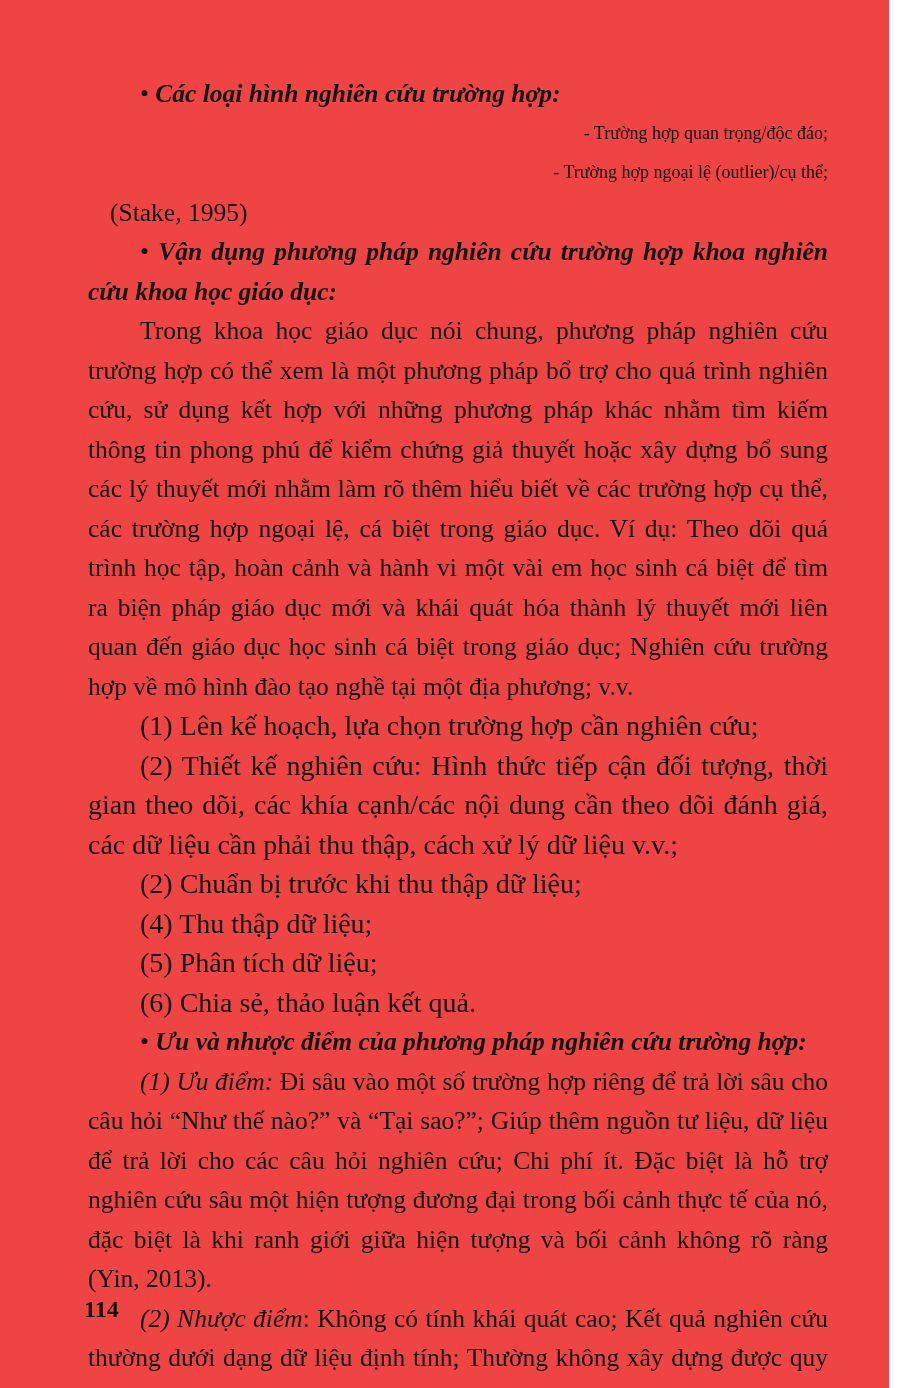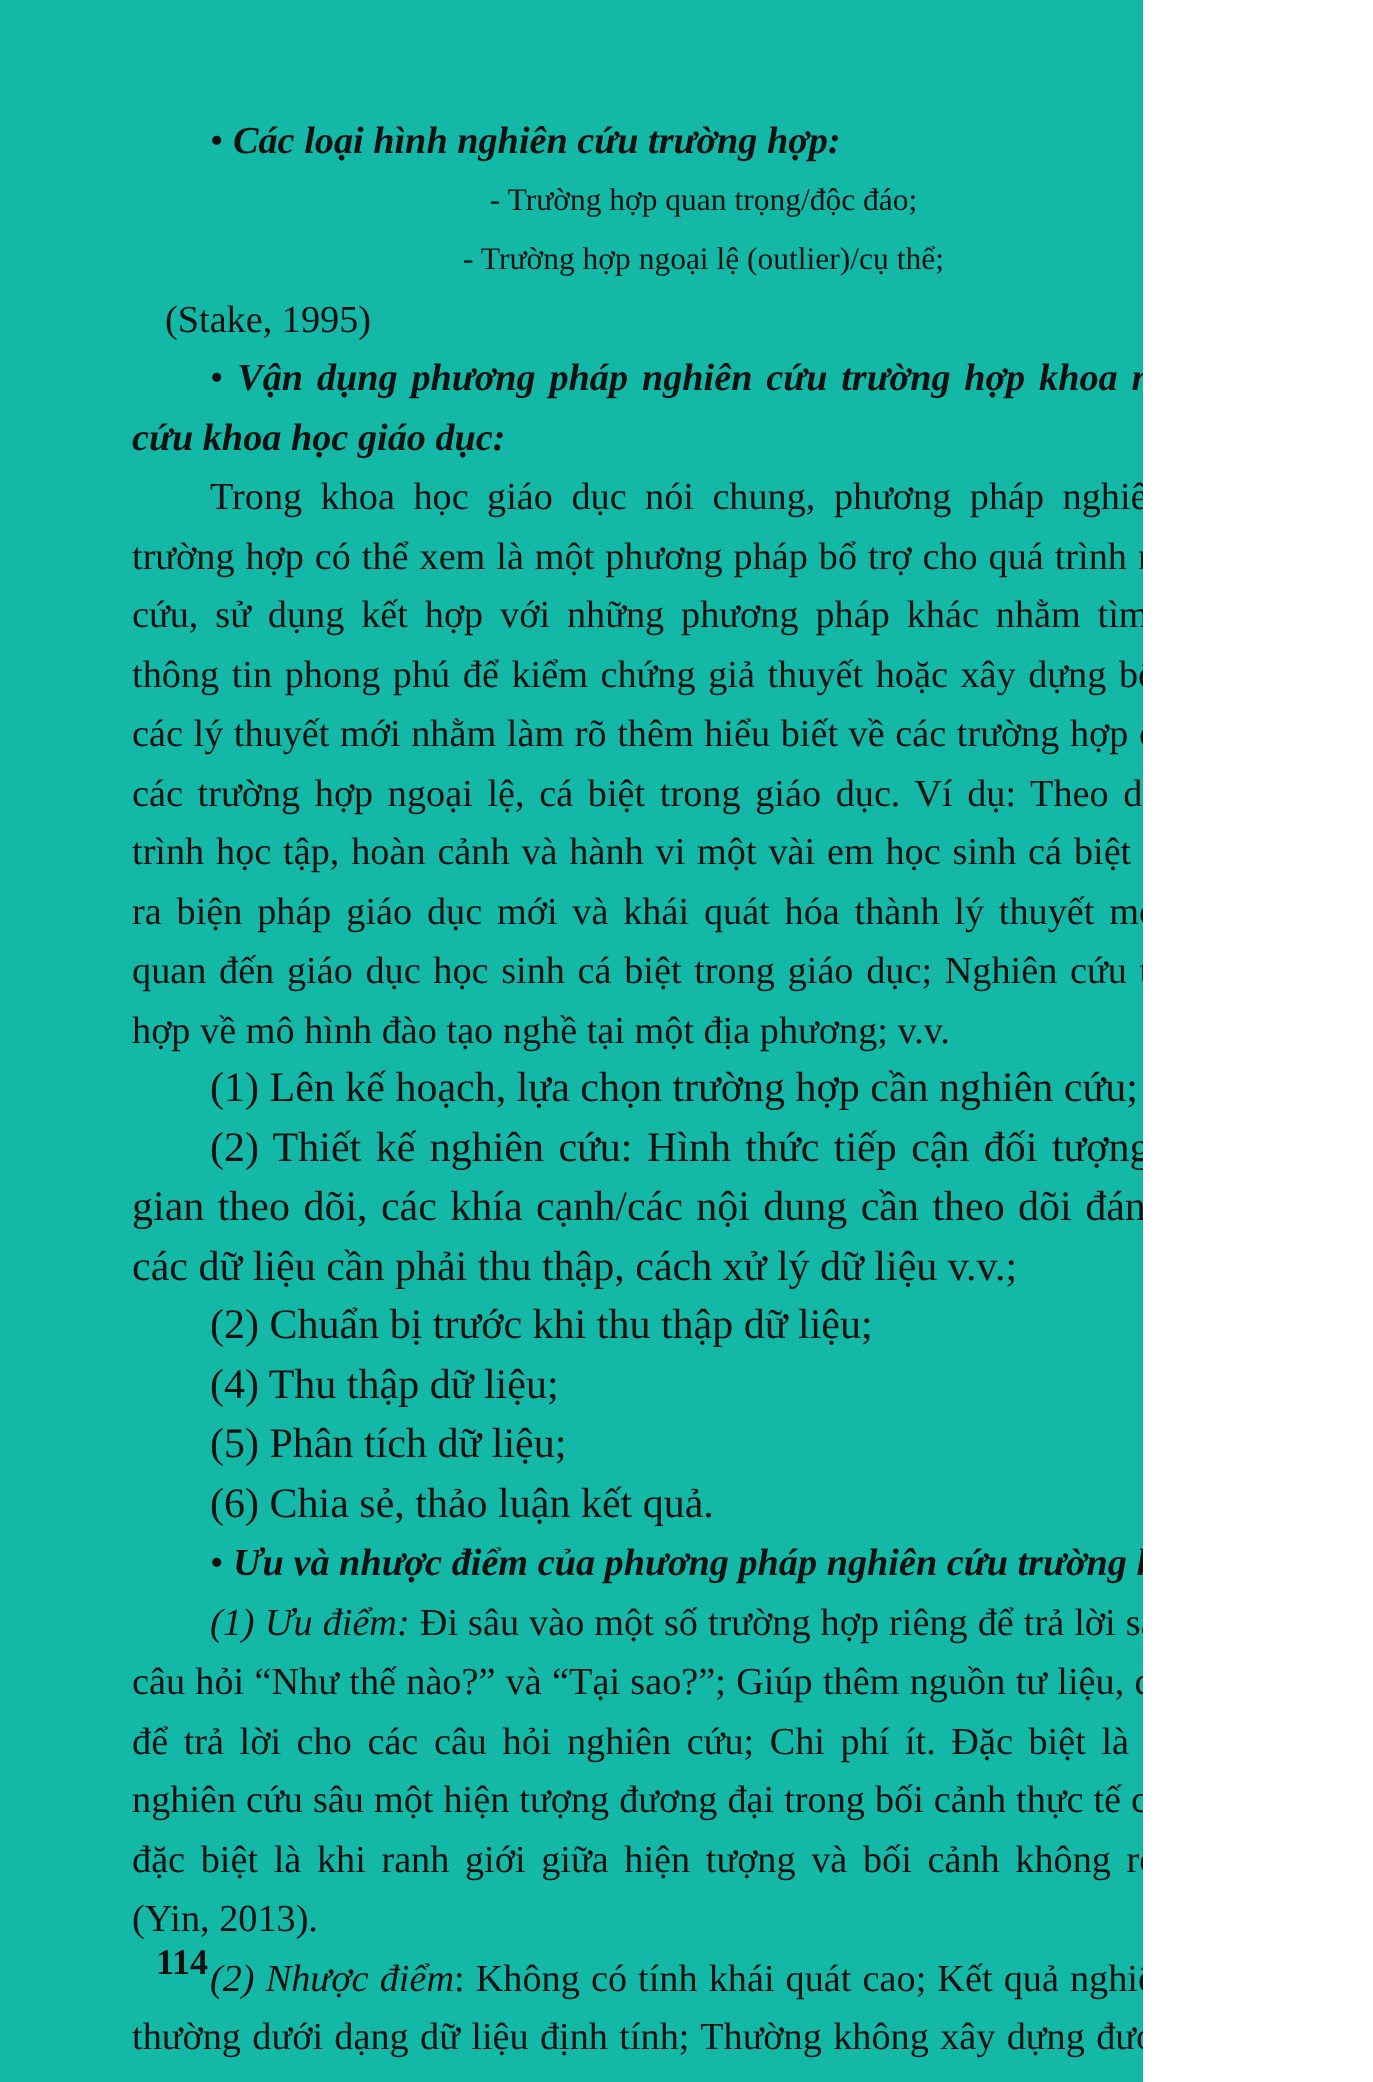--- a/index.html
+++ b/index.html
@@ -9,9 +9,9 @@
   }
   .page {
     position: relative;
-    width: 762px;
+    width: 889px;
     height: 1388px;
-    background: #14b8a6;
+    background: #ef4444;
     box-sizing: border-box;
     font-family: "Liberation Serif", "DejaVu Serif", serif;
     color: #111111;

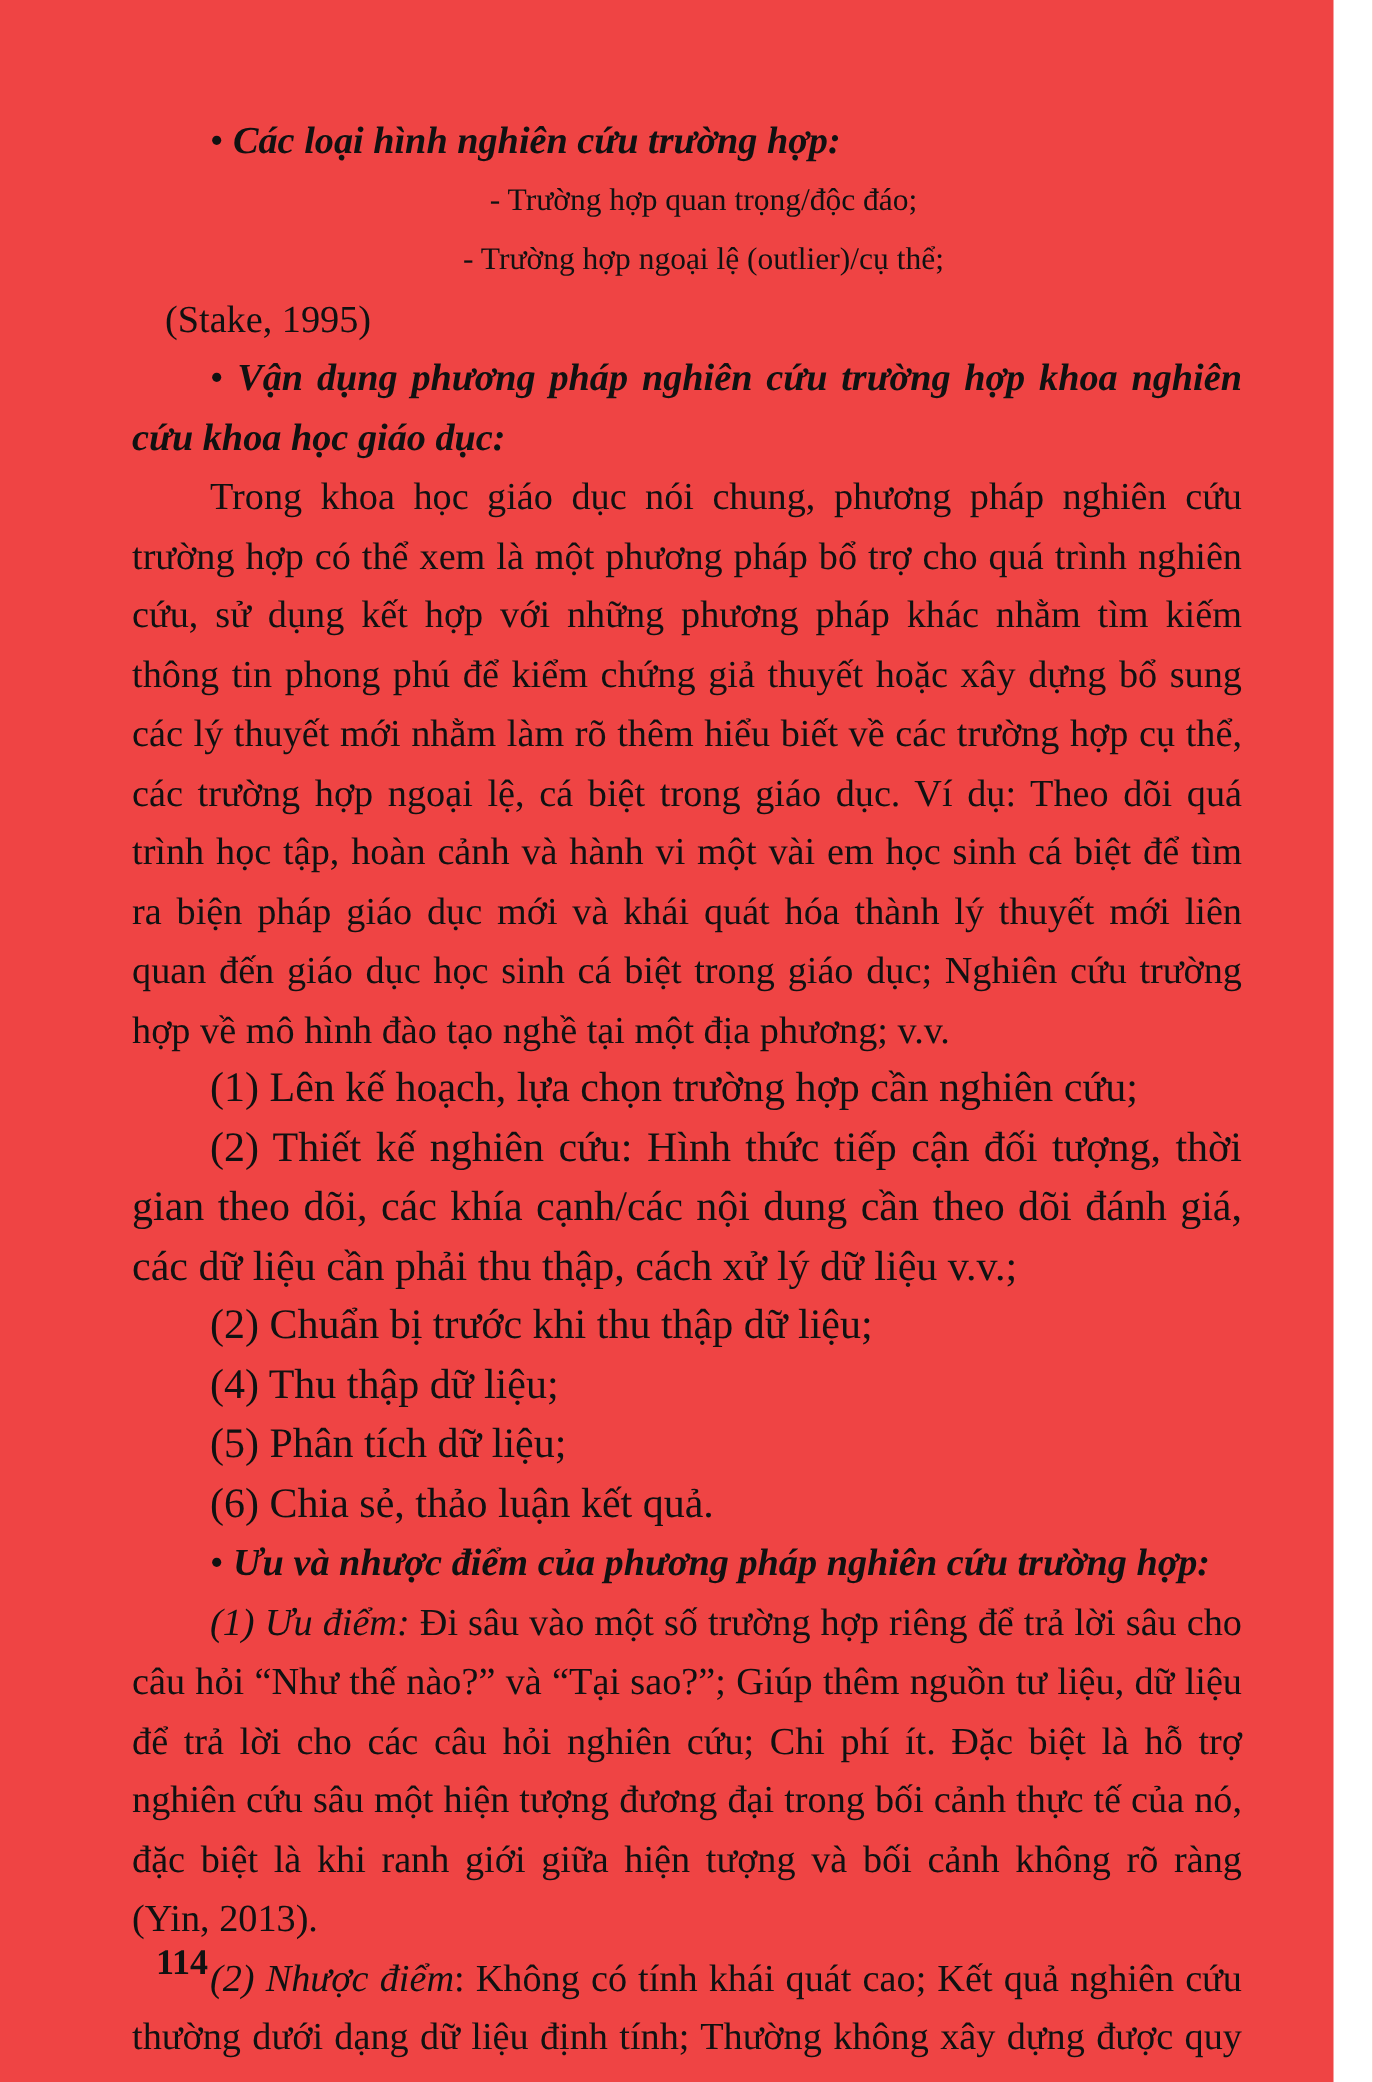--- a/index.html
+++ b/index.html
@@ -52,10 +52,10 @@
     font-weight: normal;
   }
   .dash-line {
-    font-size: 21px;
+    font-size: 18px;
     line-height: 39.5px;
     margin: 0;
-    text-align: center;
+    text-align: right;
     text-indent: 22px;
   }
   .plain-line {

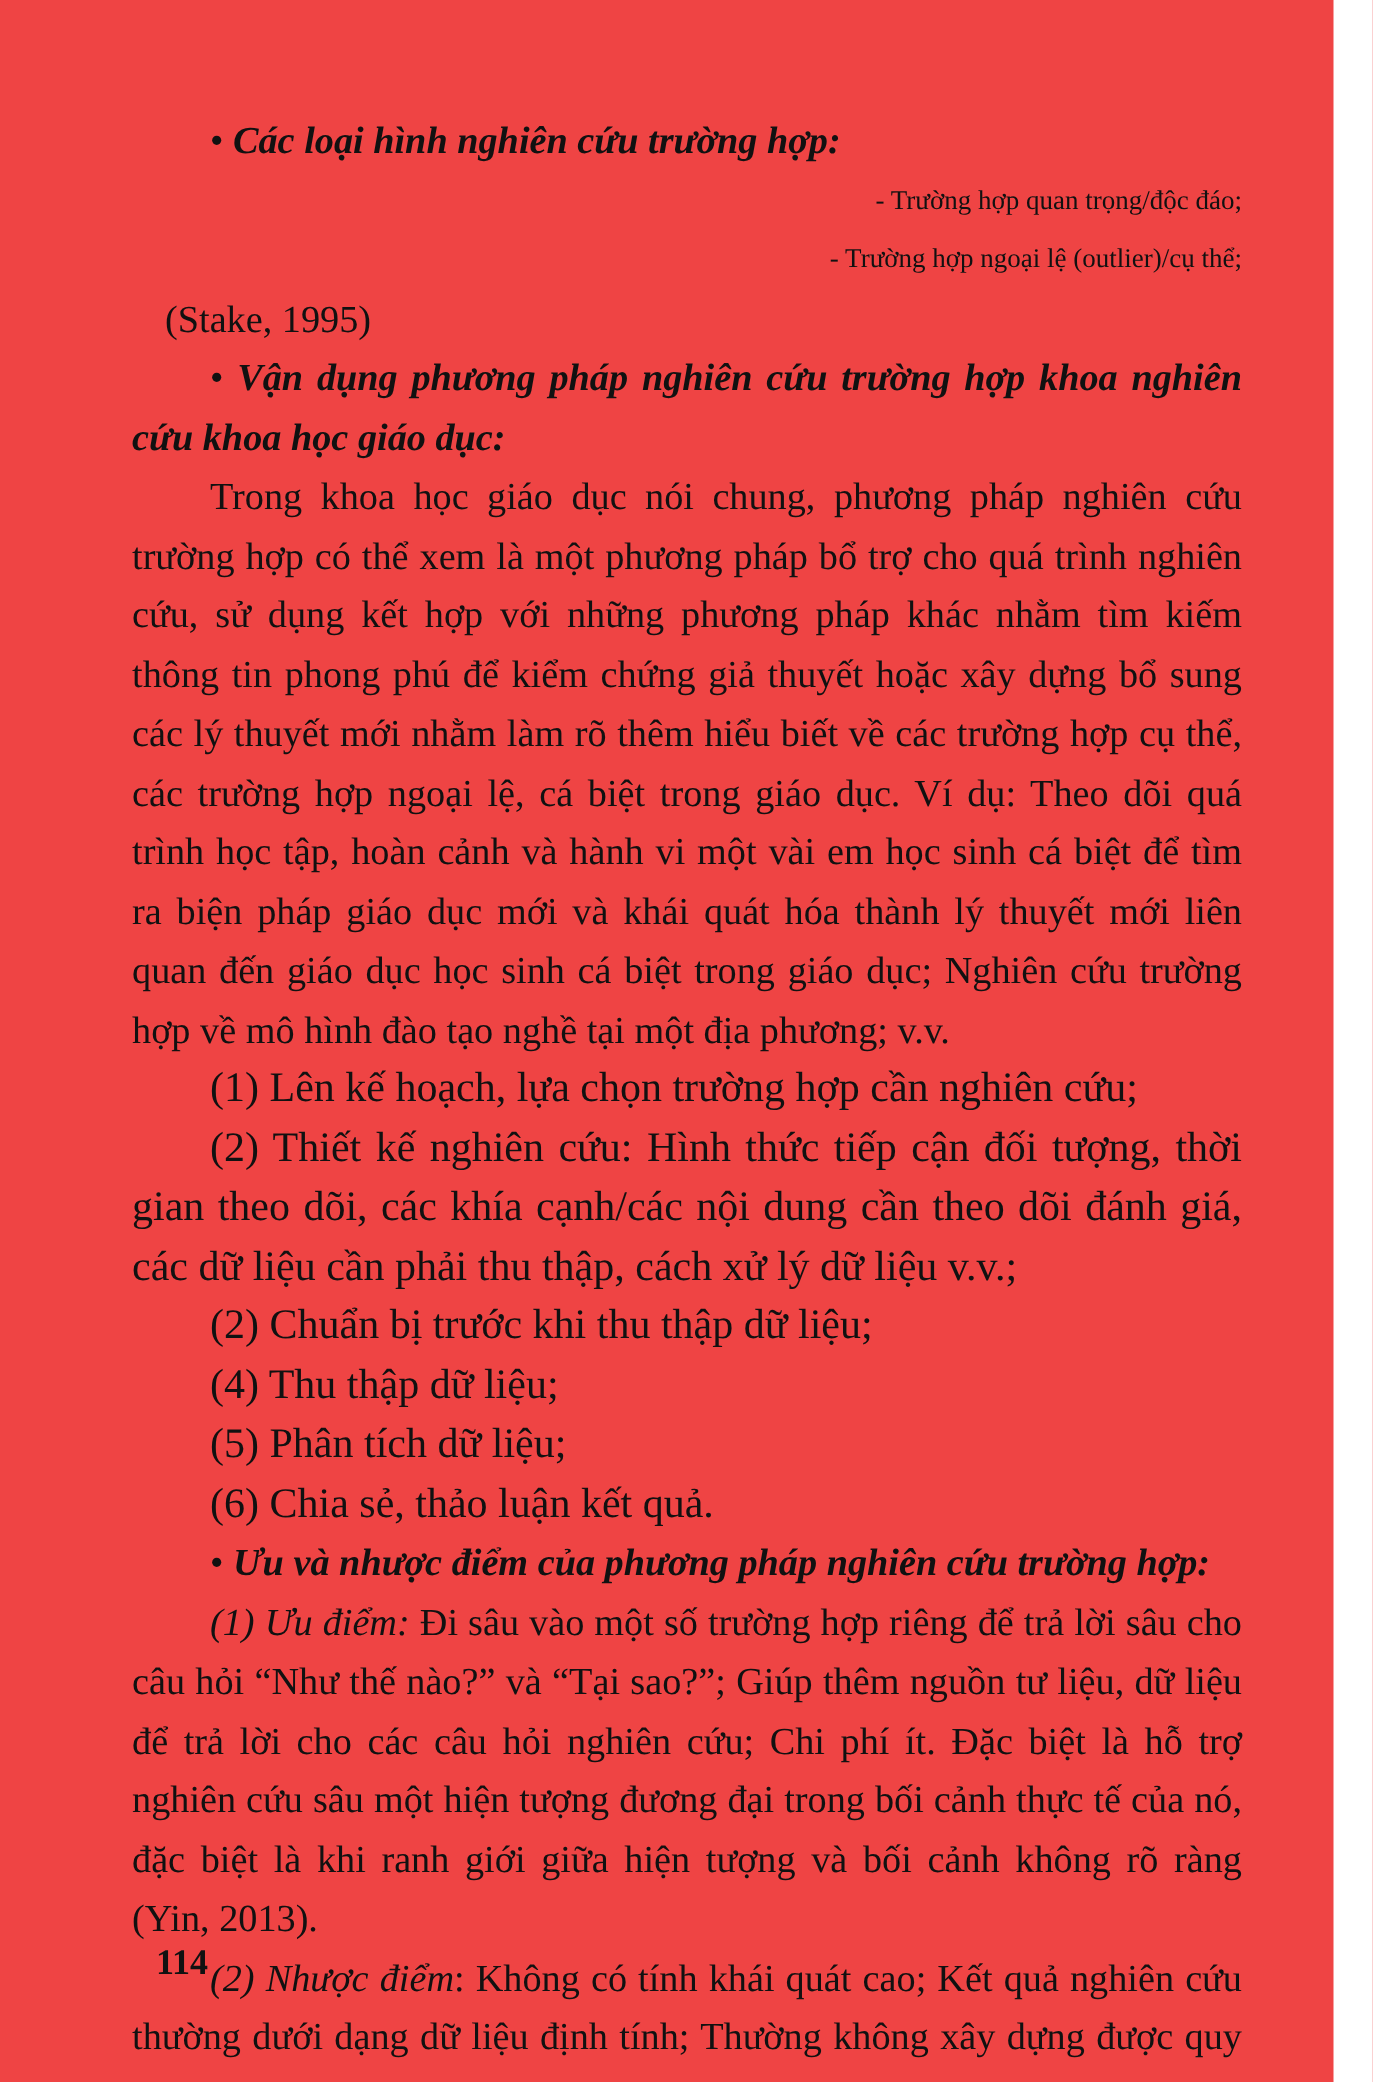--- a/index.html
+++ b/index.html
@@ -81,7 +81,7 @@
   }
   .page-number {
     position: absolute;
-    left: 104px;
+    left: 84px;
     top: 1296px;
     font-size: 24px;
     font-weight: bold;

